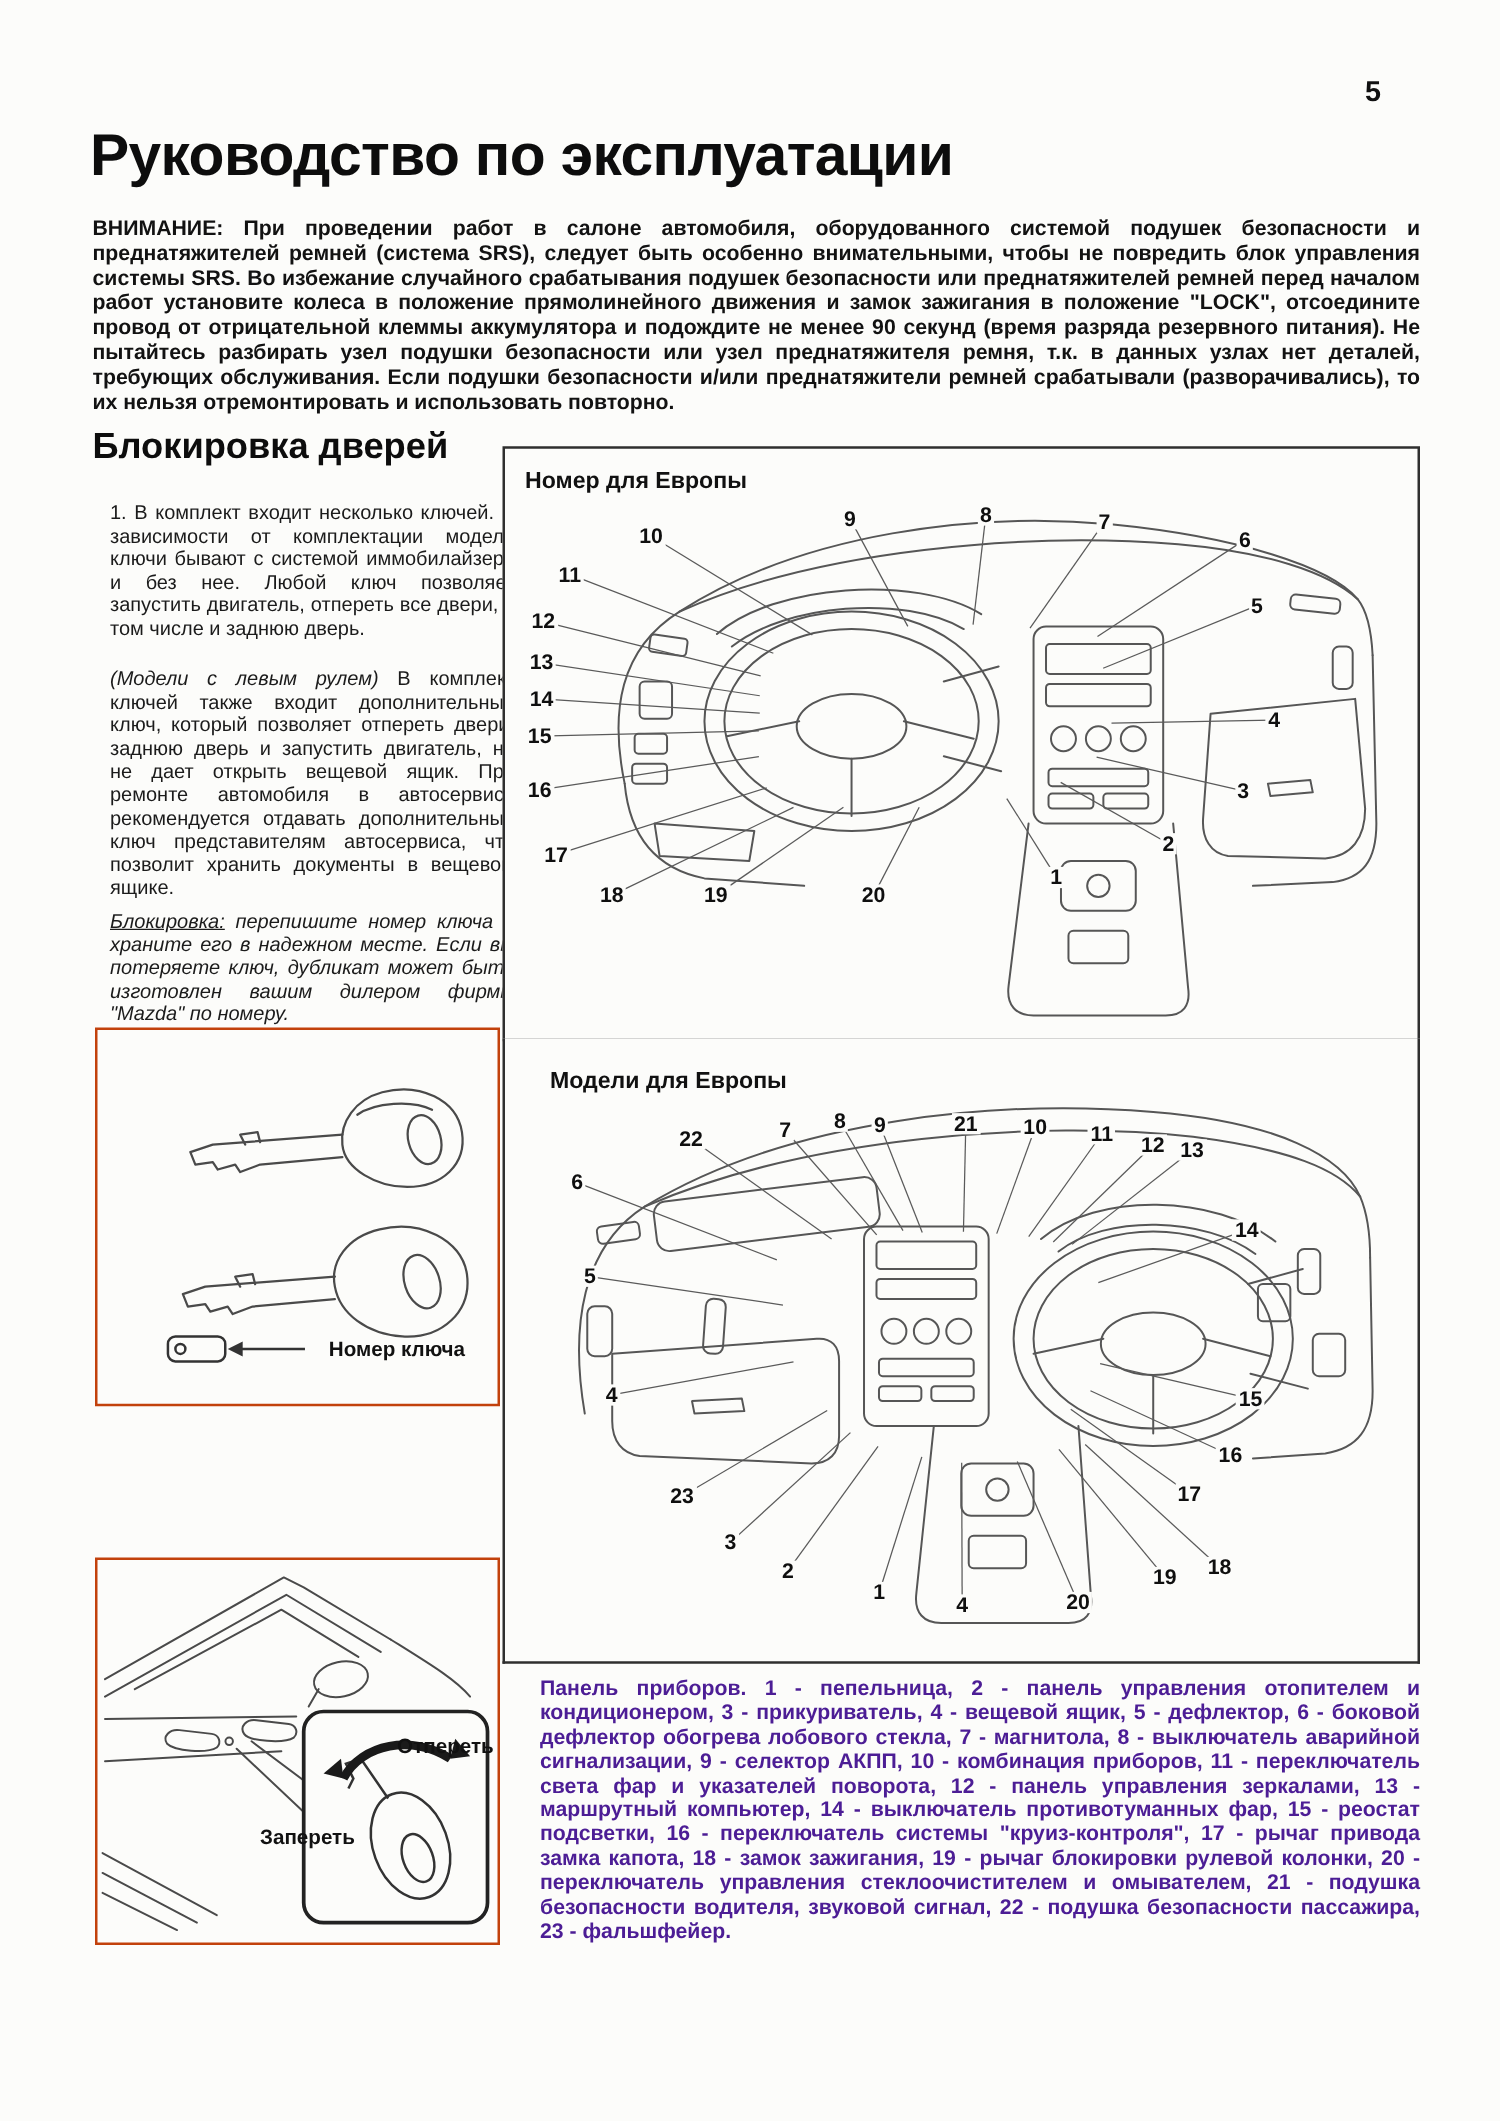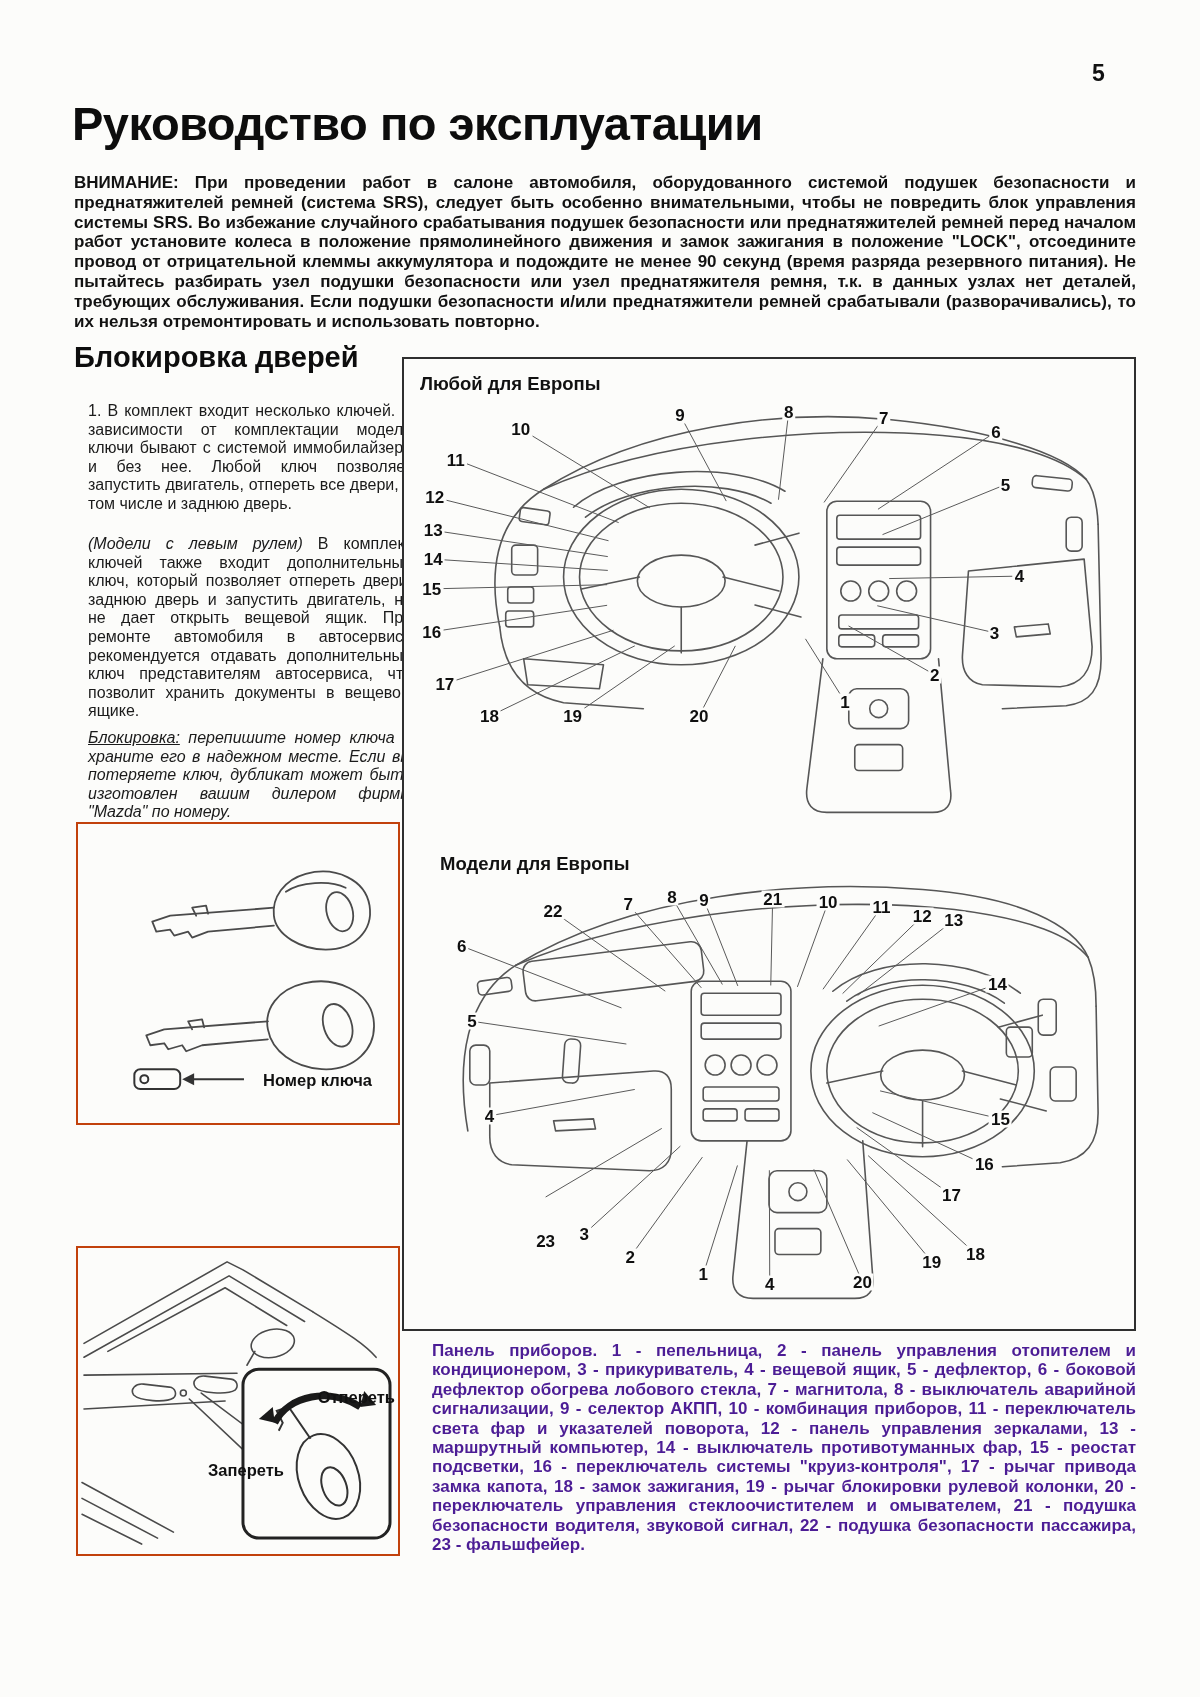--- a/index.html
+++ b/index.html
@@ -154,7 +154,7 @@
   </div>
 
   <div class="diagram-box diagram-europe">
-    <span class="diagram-title">Любой для Европы</span>
+    <span class="diagram-title">Номер для Европы</span>
     <svg class="dash-art" viewBox="0 0 732 472" aria-hidden="true">
       <g stroke="#565656" fill="none" stroke-width="1.6" stroke-linecap="round" stroke-linejoin="round">
         <path d="M96 268 C84 210 92 160 140 130 C240 66 380 50 486 60 C588 70 662 94 684 120 C692 130 695 145 696 165"></path>

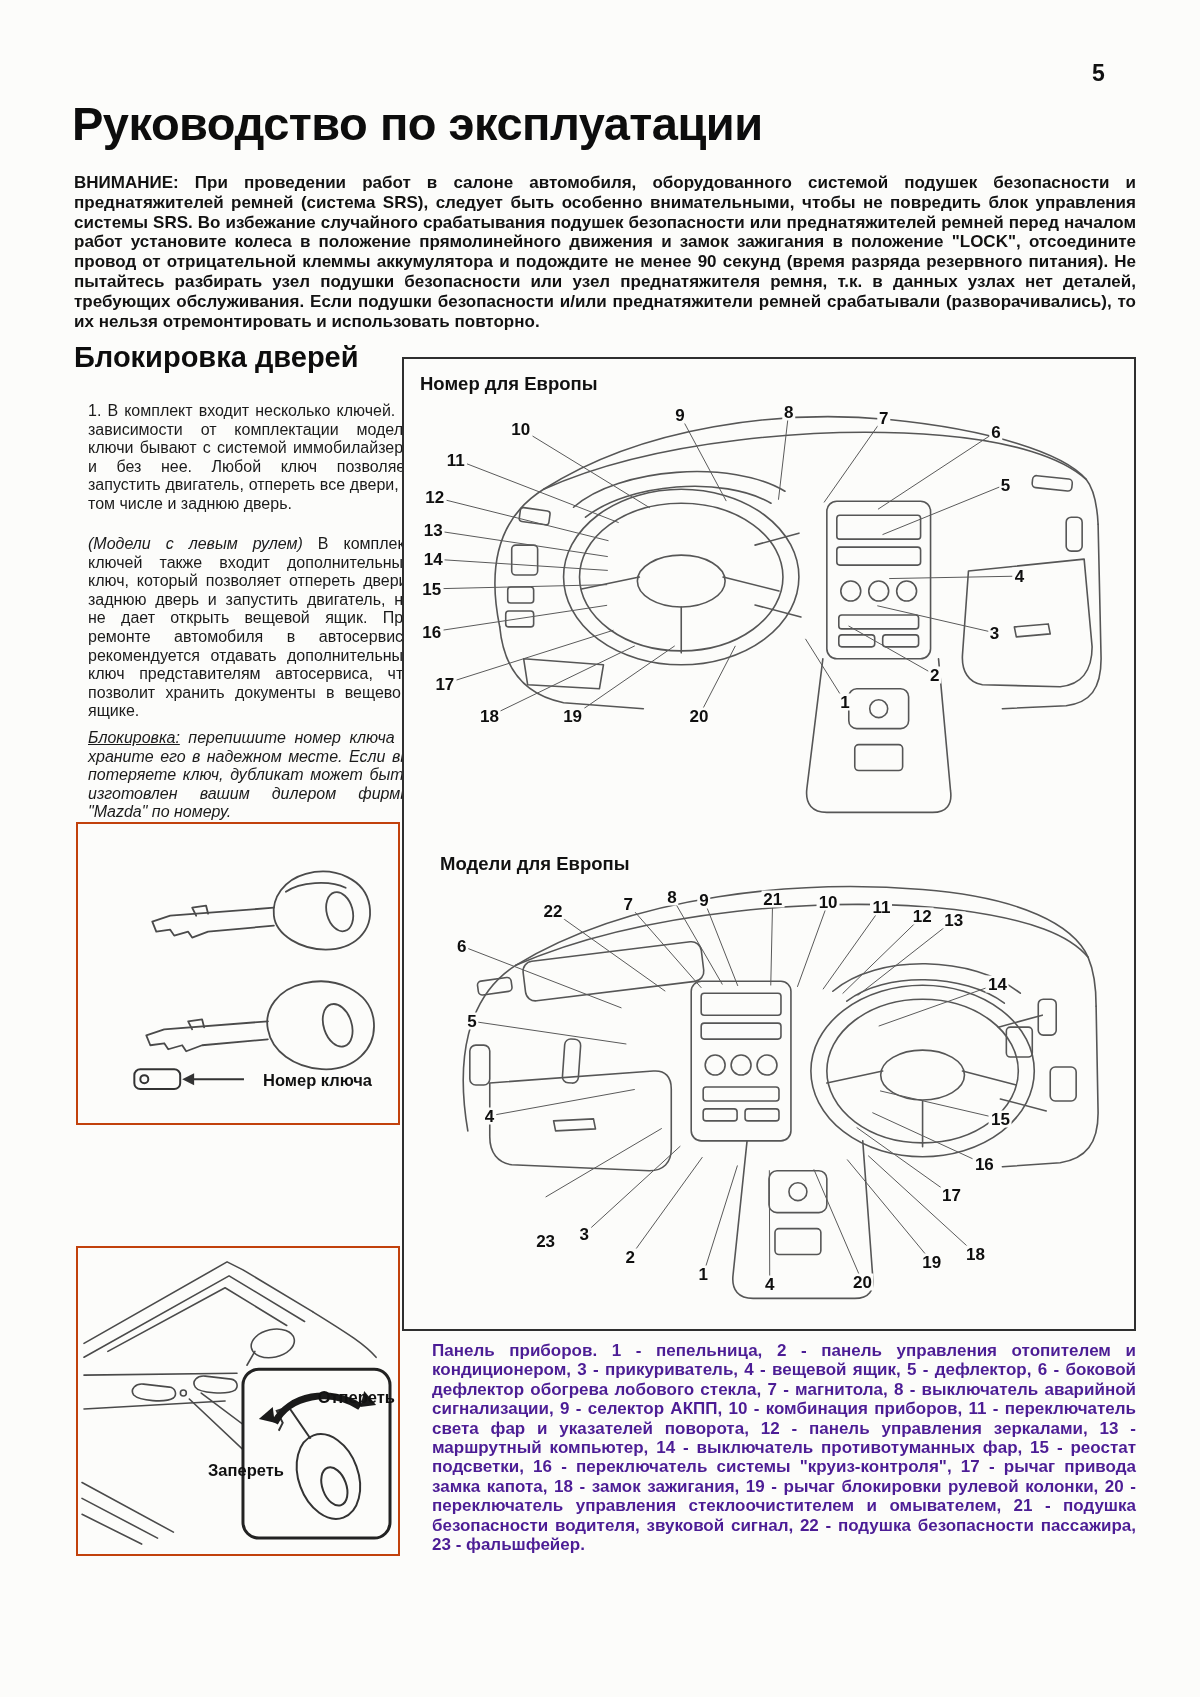--- a/index.html
+++ b/index.html
@@ -315,7 +315,7 @@
       <span class="callout" style="left: 11.7%; top: 57.2%;">4</span>
       <span class="callout" style="left: 81.7%; top: 57.8%;">15</span>
       <span class="callout" style="left: 79.5%; top: 66.9%;">16</span>
-      <span class="callout" style="left: 19.4%; top: 73.5%; margin-top: 44px;">23</span>
+      <span class="callout" style="left: 19.4%; top: 73.5%;">23</span>
       <span class="callout" style="left: 75%; top: 73.1%;">17</span>
       <span class="callout" style="left: 24.7%; top: 80.9%;">3</span>
       <span class="callout" style="left: 31%; top: 85.5%;">2</span>

